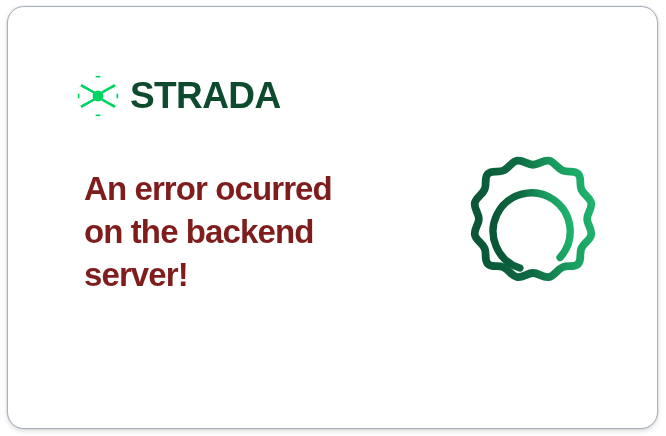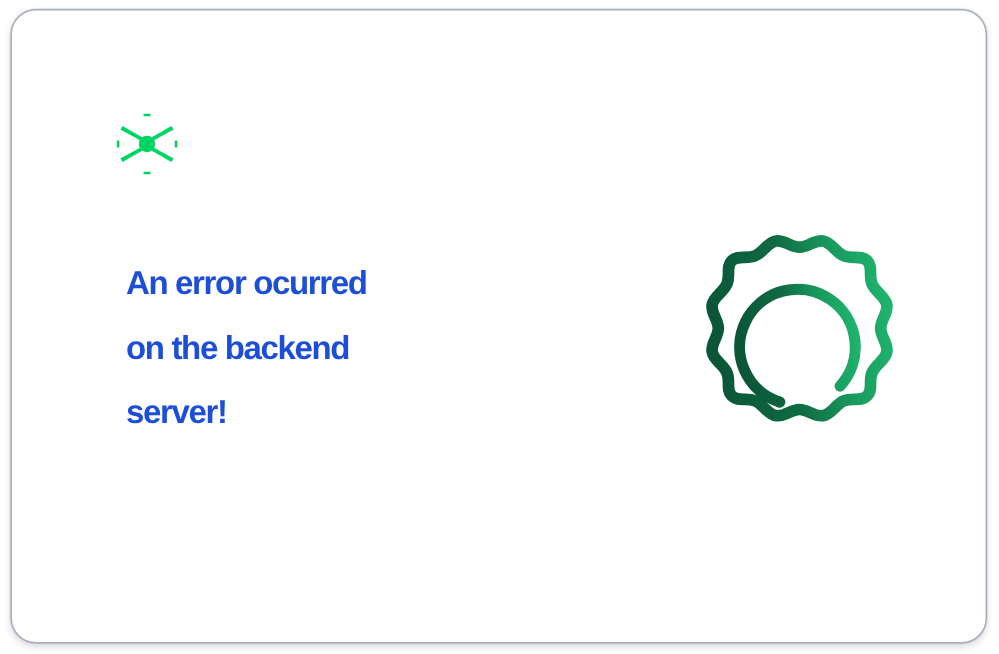--- a/index.html
+++ b/index.html
@@ -123,6 +123,7 @@
         </g>
       </svg>
 
+      <div class="brand-word">STRADA</div>
     </div>
 
     <p class="message">An error ocurred

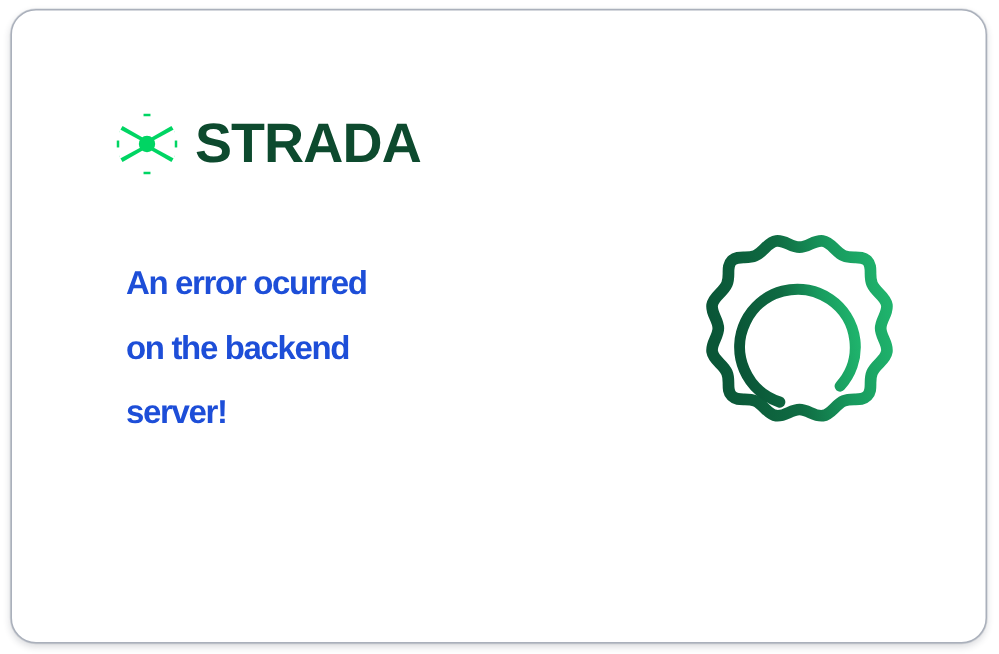--- a/index.html
+++ b/index.html
@@ -73,11 +73,11 @@
     top: 160px;
     width: 300px;
     font-family: "Liberation Sans", sans-serif;
-    font-size: 22px;
+    font-size: 33px;
     line-height: 43px;
     font-weight: 700;
     letter-spacing: -0.9px;
-    color: #1d4ed8;
+    color: #7f1d1d;
     margin: 0;
     white-space: pre-line;
   }

